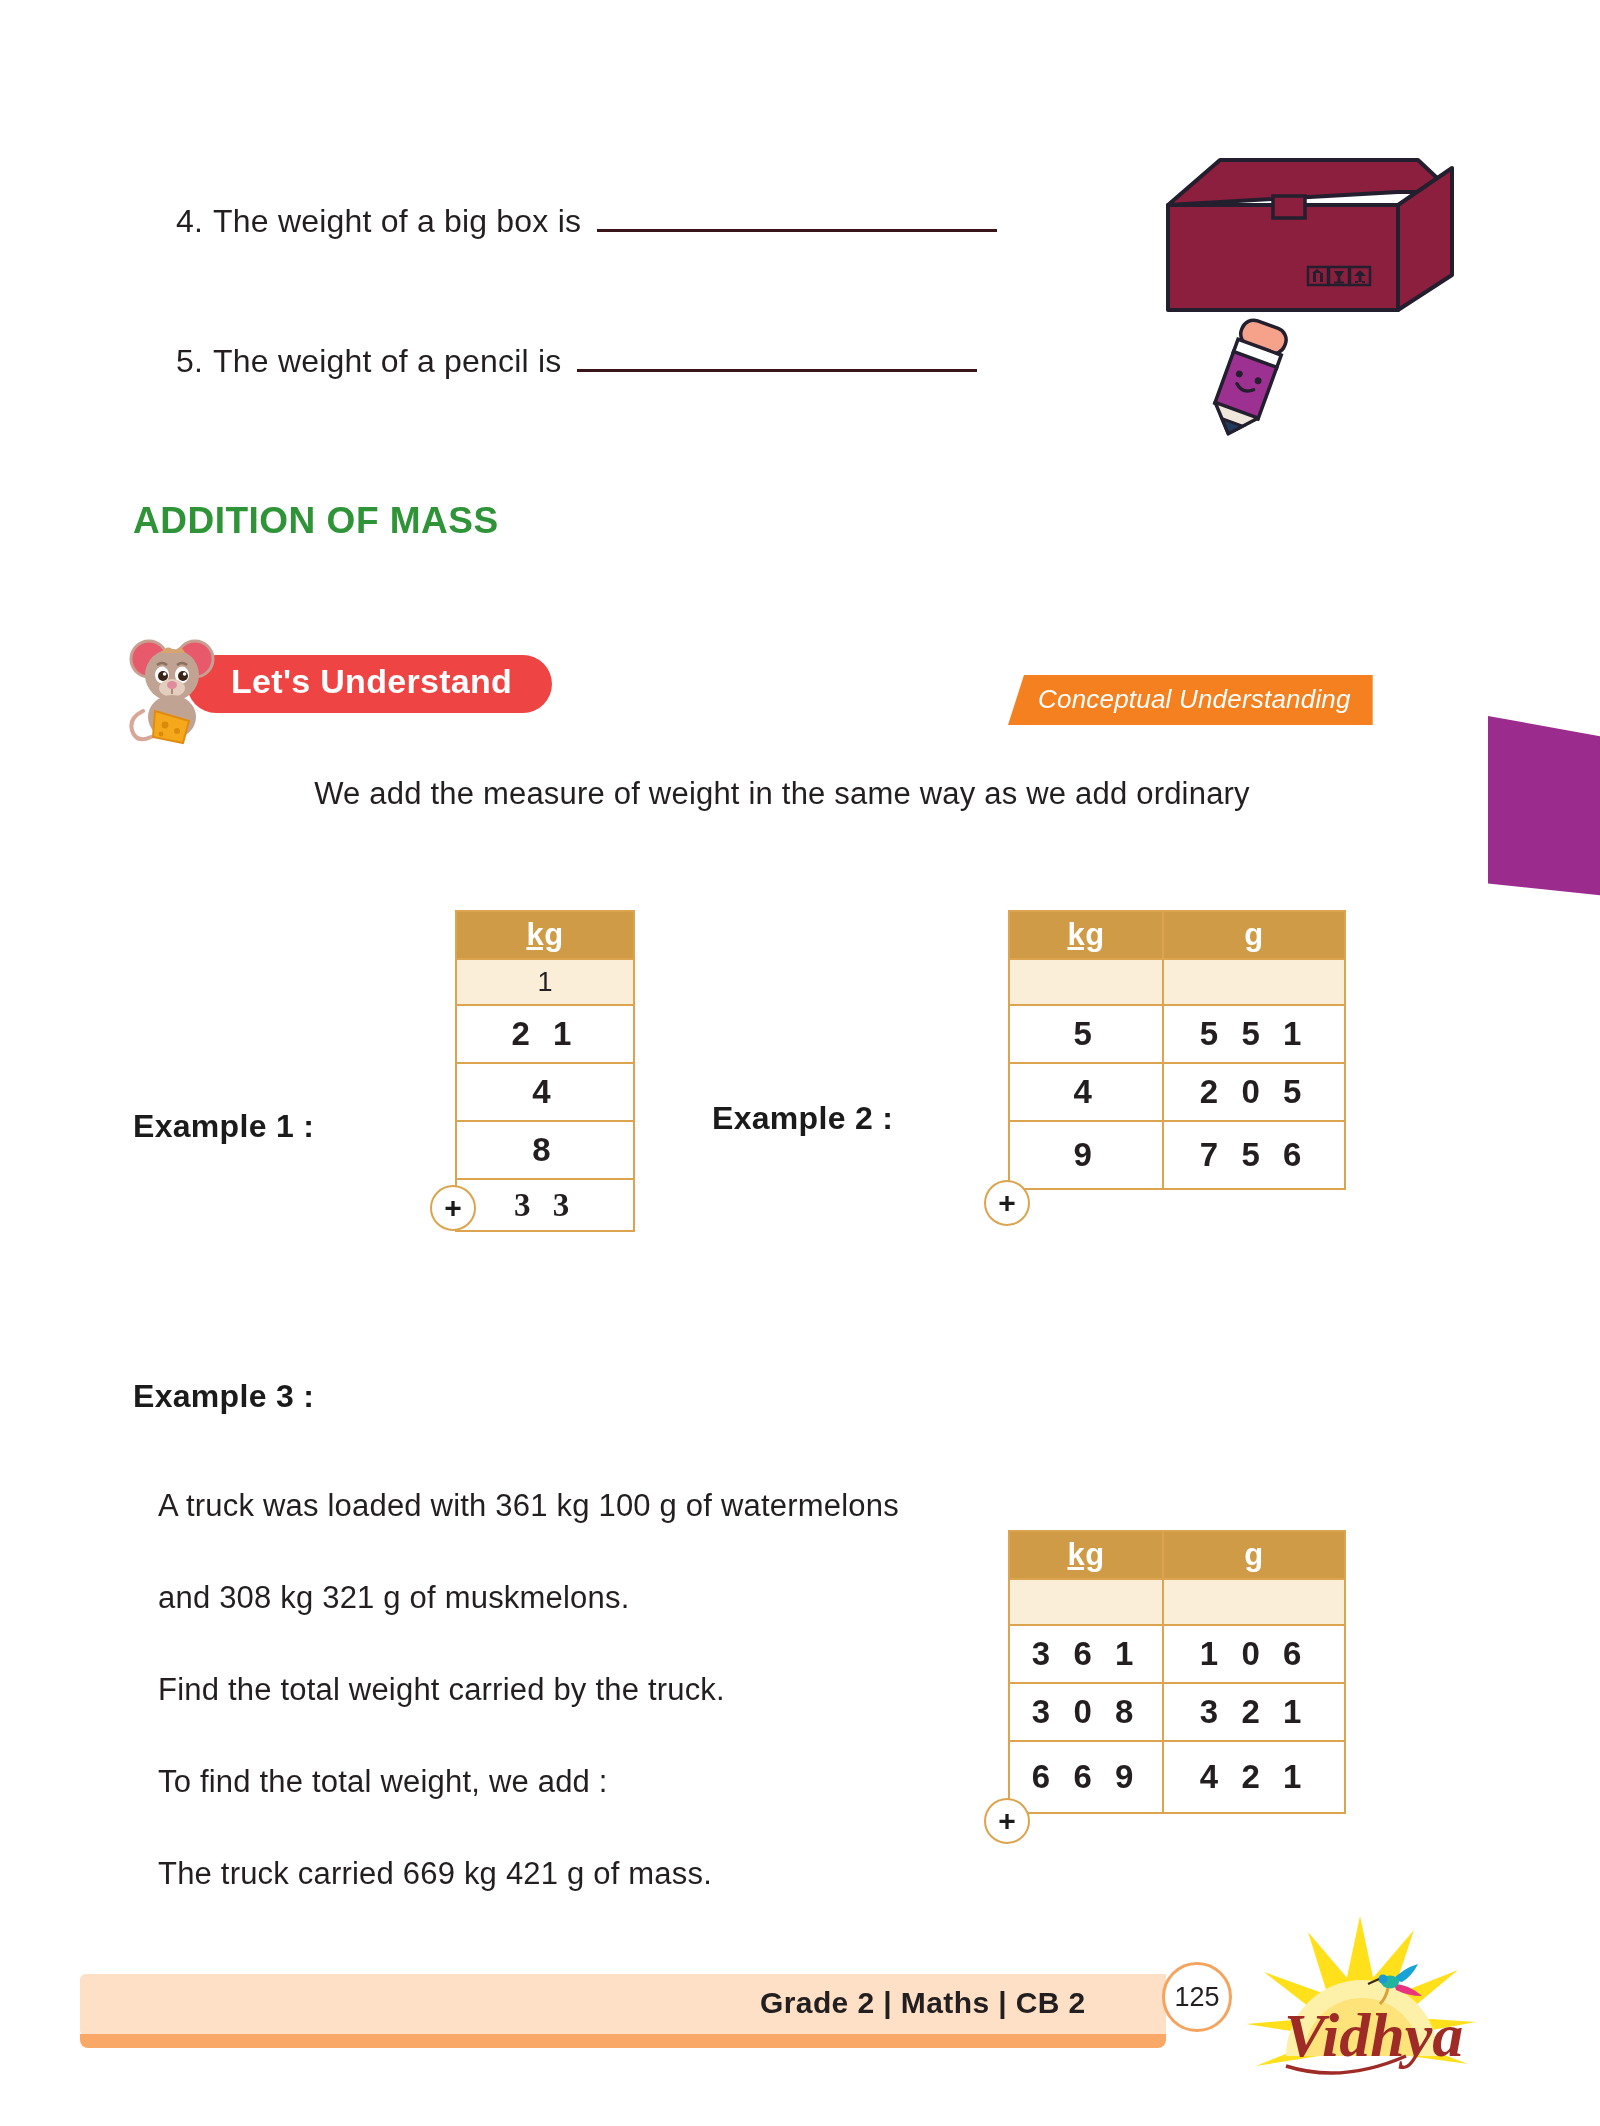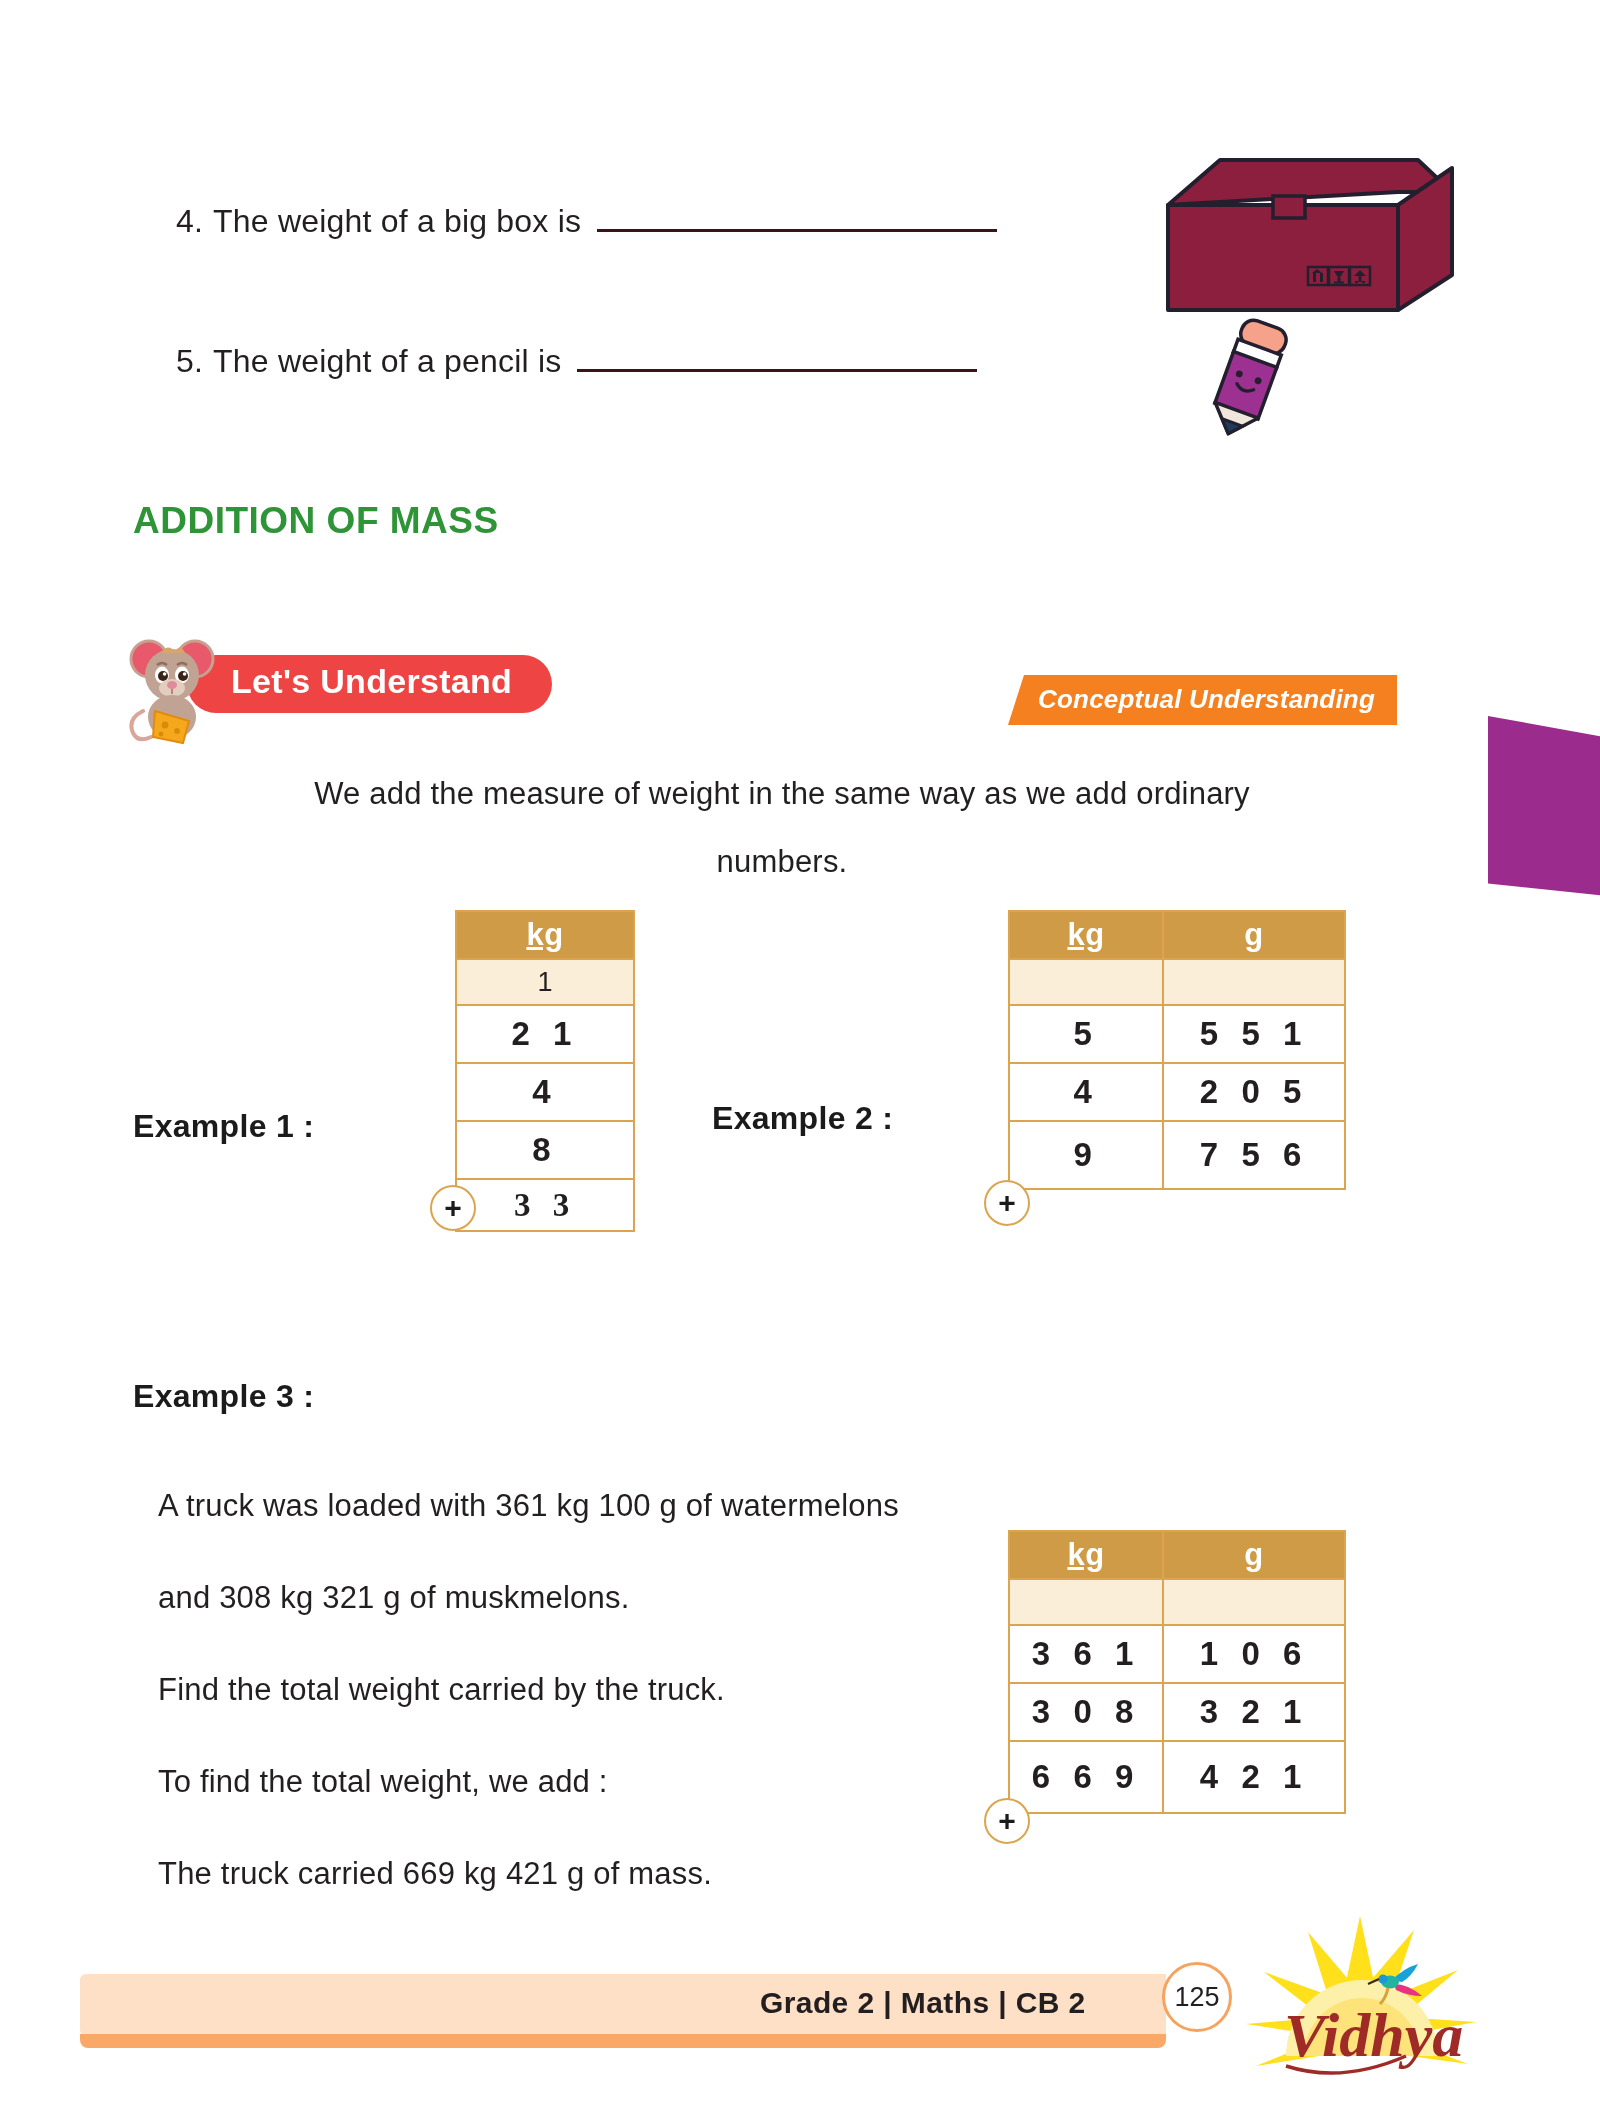--- a/index.html
+++ b/index.html
@@ -71,7 +71,7 @@
     background: #f4801f;
     color: #ffffff;
     font-size: 26px;
-    font-weight: bold;
+    font-weight: normal;
     font-style: italic;
     padding: 9px 22px 10px 30px;
     letter-spacing: 0.2px;

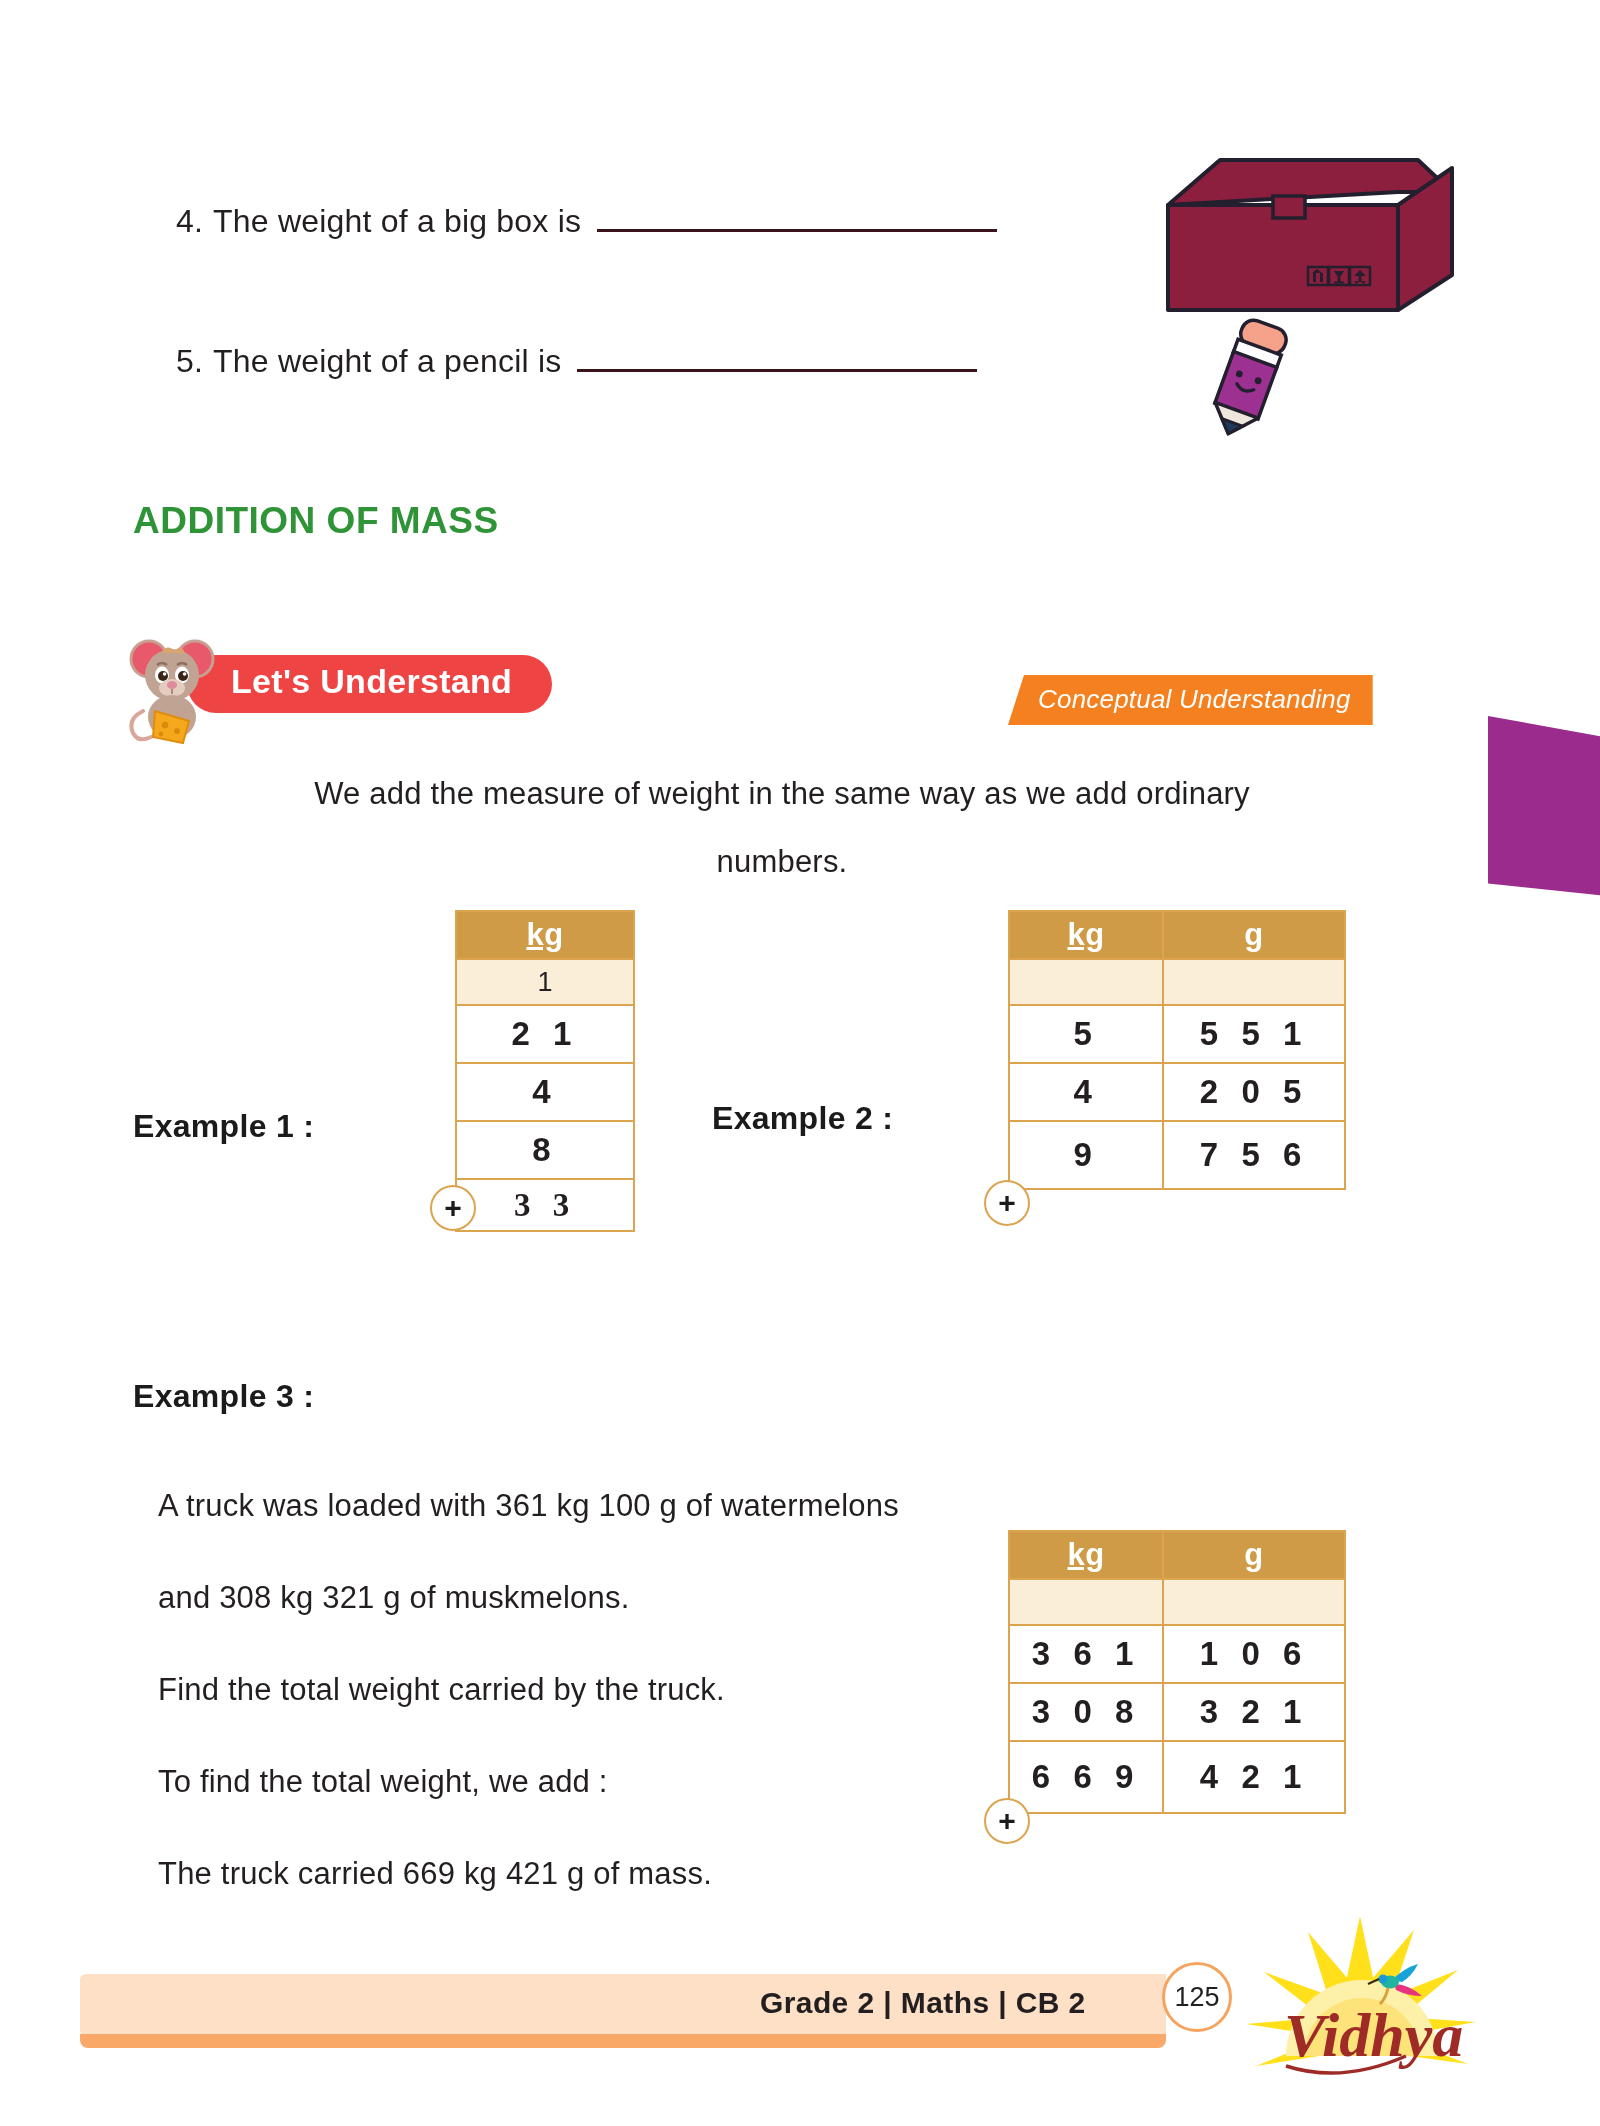--- a/index.html
+++ b/index.html
@@ -318,7 +318,6 @@
 
   <div class="body-text" style="left:152px; top:760px; width:1260px;text-align:center;">
     <div>We add the measure of weight in the same way as we add ordinary</div>
-    <div>numbers.</div>
   </div>
 
   <div class="ex-label" style="left:133px; top:1100px;margin-top:8px;">Example 1 :</div>

